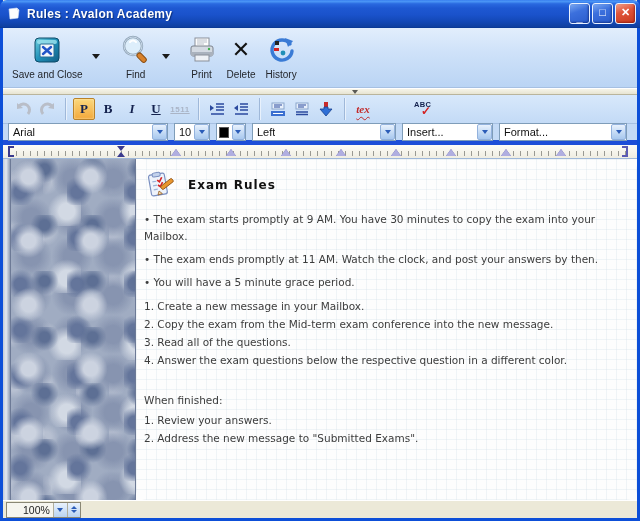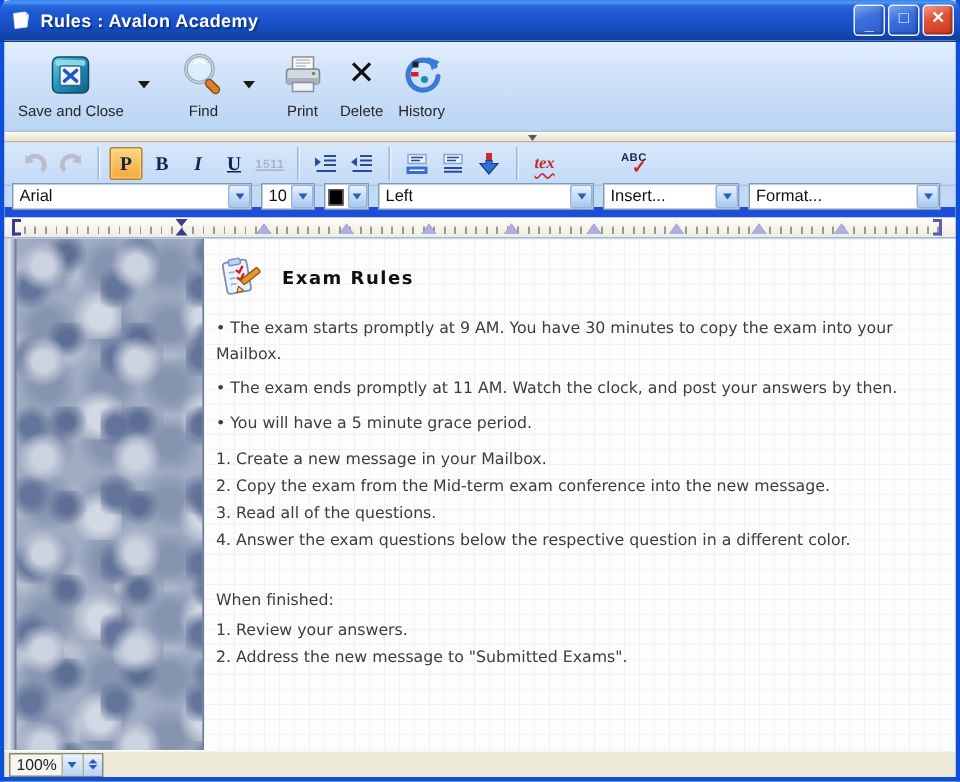--- a/index.html
+++ b/index.html
@@ -80,7 +80,7 @@
 
   
   .fontrow { height:21px; flex:0 0 21px; background:#c3daf6; display:flex; align-items:center;
-             padding-left:5px; gap:6px; border-bottom:7px solid #1d4ed8; }
+             padding-left:5px; gap:6px; border-bottom:5px solid #1d4ed8; }
   .xpselect { display:flex; align-items:center; justify-content:space-between;
               background:#fff; border:1px solid #7f9db9; height:18px; font-size:11px;
               color:#111; padding-left:4px; cursor:default; }

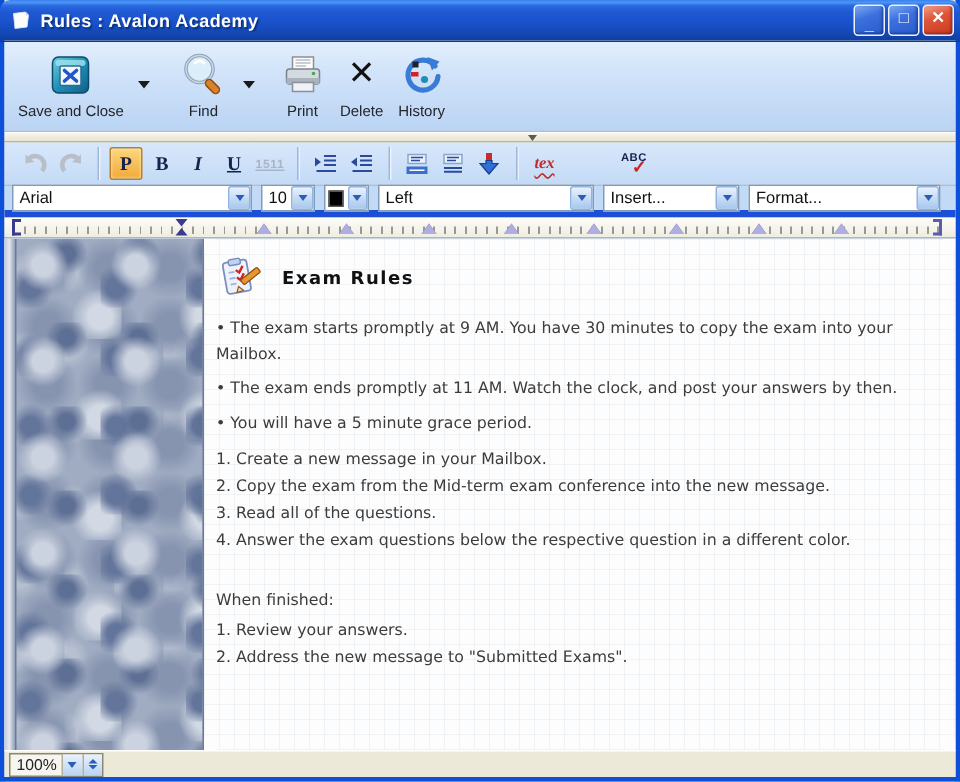--- a/index.html
+++ b/index.html
@@ -141,7 +141,7 @@
   .statusbar { height:18px; flex:0 0 18px; background:#ece9d8; border-top:1px solid #fff;
                display:flex; align-items:center; padding-left:3px; }
   .zoombox { display:flex; align-items:center; height:16px; background:#f6f5ef;
-             border:1px solid #8a8775; padding-left:4px; }
+             border:1px solid #8a8775; padding-left:16px; }
   .zoombox .zval { font-size:10.5px; color:#222; margin-right:3px; }
   .zdrop { width:14px; height:14px; display:flex; align-items:center; justify-content:center;
            background:linear-gradient(180deg,#e9f2fd,#b9d3f1); border-left:1px solid #b1ae9c; }

